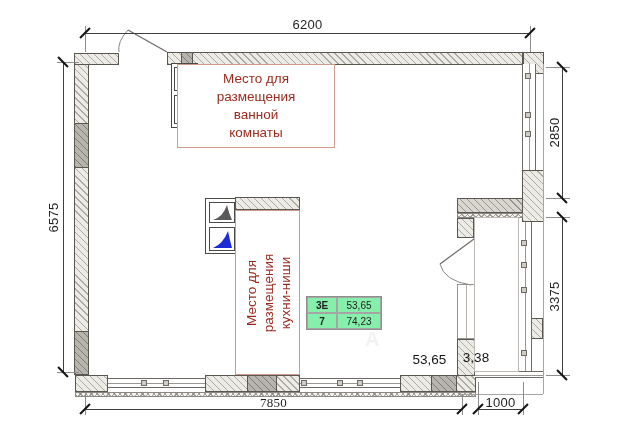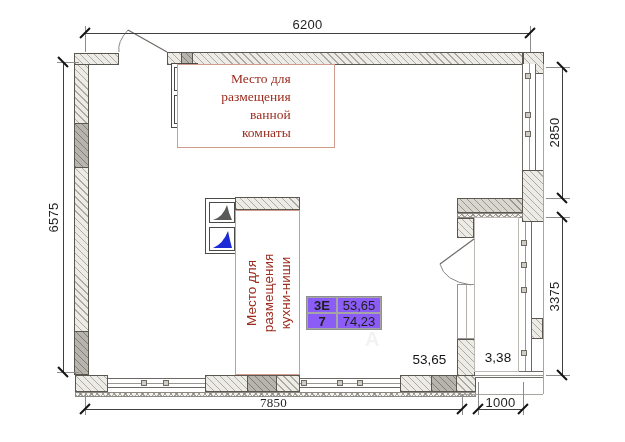--- a/index.html
+++ b/index.html
@@ -53,7 +53,7 @@
   .zone{position:absolute;box-sizing:border-box;border:1px solid #cf9c8e;background:#fff;}
   .zone-text{
     position:absolute;inset:0;display:flex;align-items:center;justify-content:center;
-    font-size:13.5px;line-height:18px;color:#9b2b1e;text-align:right;white-space:pre-line;font-family:Liberation Serif, serif;
+    font-size:13.5px;line-height:18px;color:#9b2b1e;text-align:center;white-space:pre-line;
   }
   .zone-text-rot{
     position:absolute;left:50%;top:50%;transform:translate(-50%,-50%) rotate(-90deg);

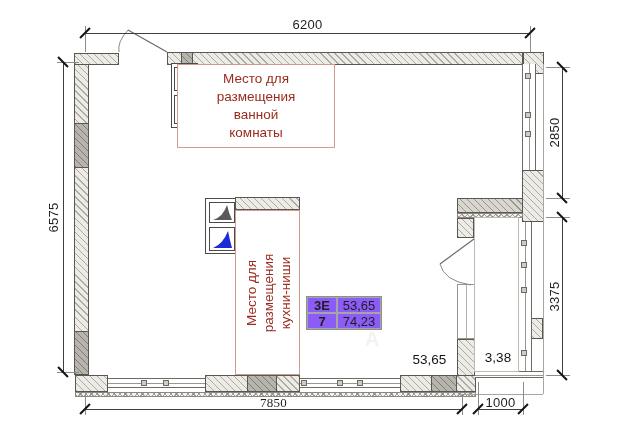--- a/index.html
+++ b/index.html
@@ -64,7 +64,7 @@
   
   .info-table{
     position:absolute;display:grid;grid-template-columns:30px 44px;grid-auto-rows:16px;
-    background:#8b5cf6;border:1px solid #8f8f8f;font-size:13px;
+    background:#86efac;border:1px solid #8f8f8f;font-size:10px;
   }
   .info-table .cell{box-sizing:border-box;border:1px solid #a5a5a5;display:flex;align-items:center;justify-content:center;}
   .info-table .cell.key{font-weight:bold;}

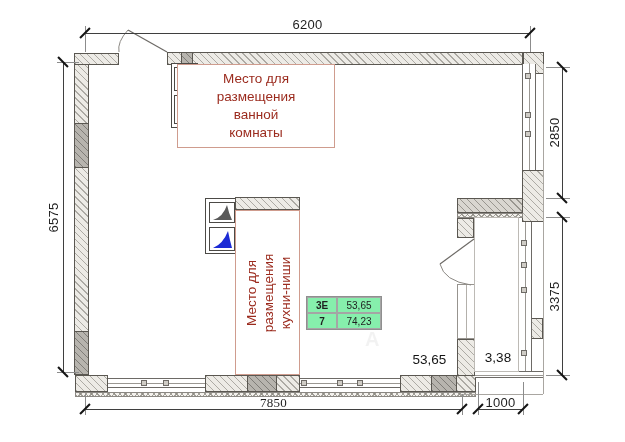--- a/index.html
+++ b/index.html
@@ -190,7 +190,7 @@
   </div>
 
   <div class="area-label" style="left:407px;top:352px;width:45px;">53,65</div>
-  <div class="area-label" style="left:480px;top:350px;width:36px;">3,38</div>
+  <div class="area-label" style="left:458px;top:350px;width:36px;">3,38</div>
 
   <div class="watermark" style="left:365px;top:328px;">А</div>
 

